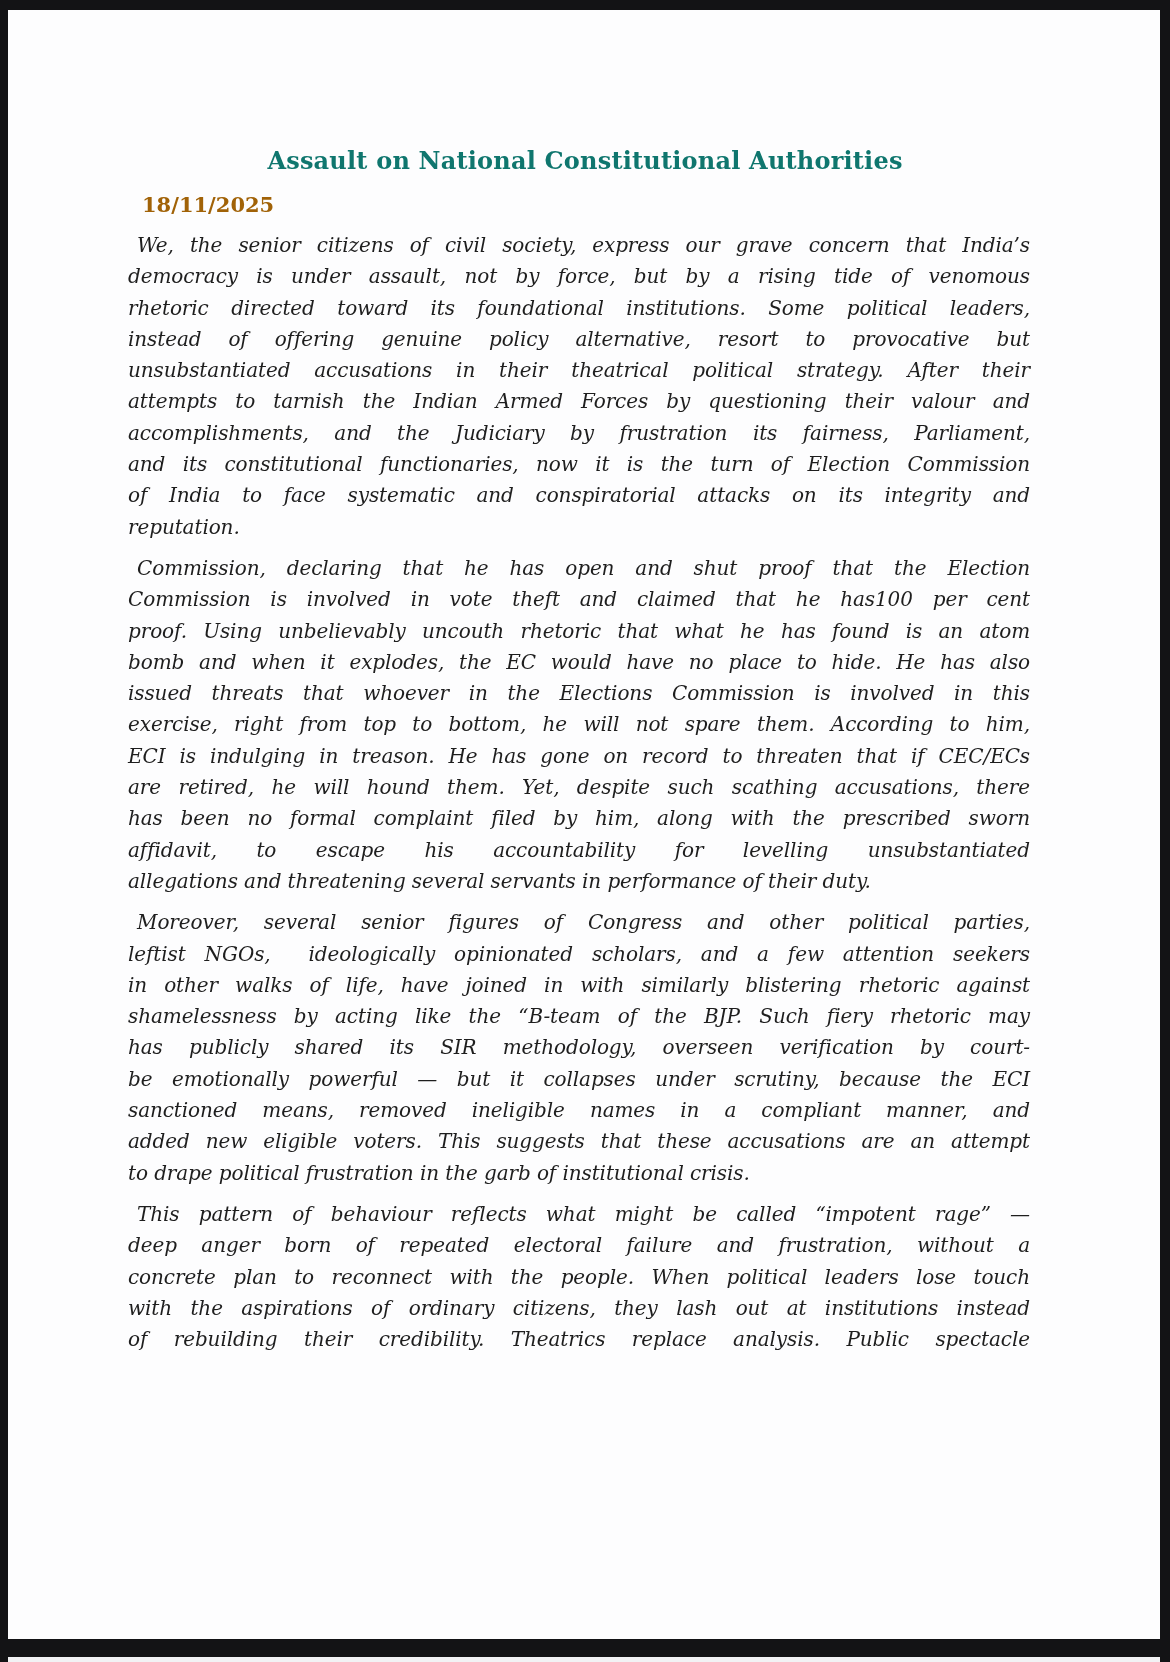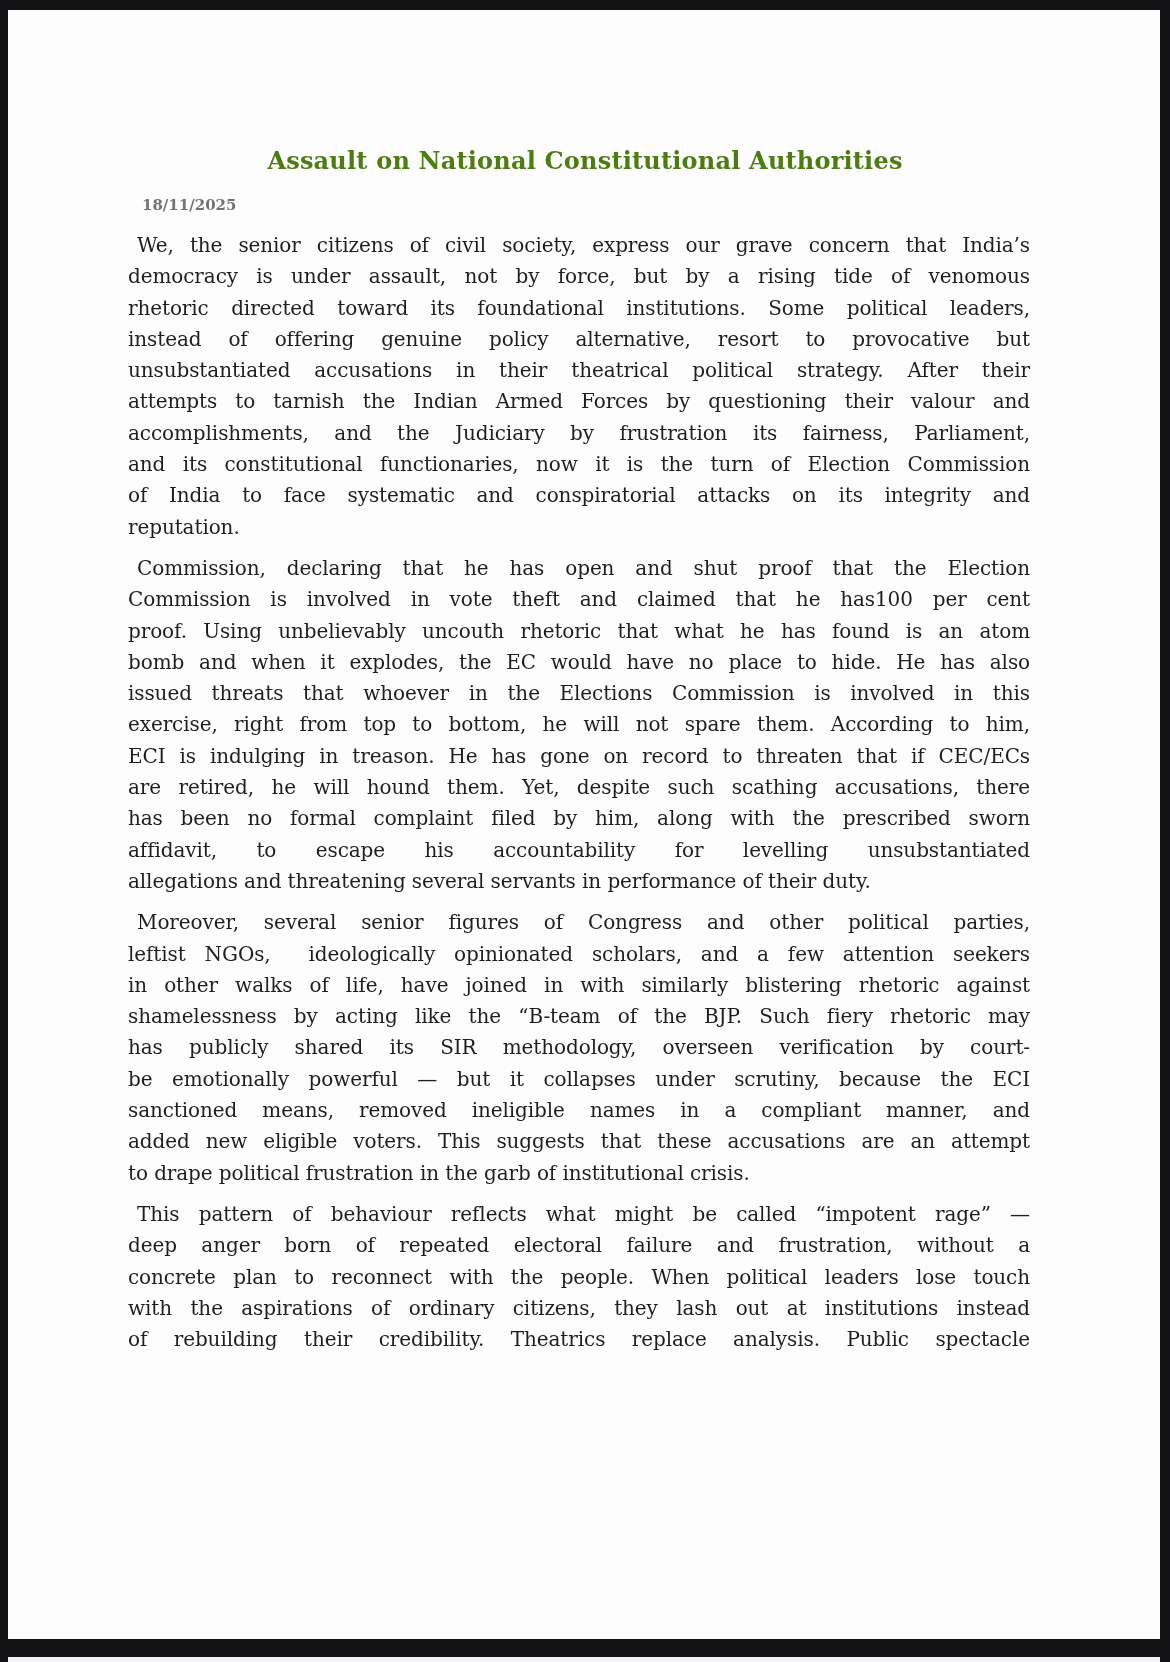--- a/index.html
+++ b/index.html
@@ -46,7 +46,7 @@
     line-height: 30px;
     font-weight: bold;
     text-align: center;
-    color: #4d7c0f;
+    color: #0f766e;
     letter-spacing: 0.2px;
   }
   .date {

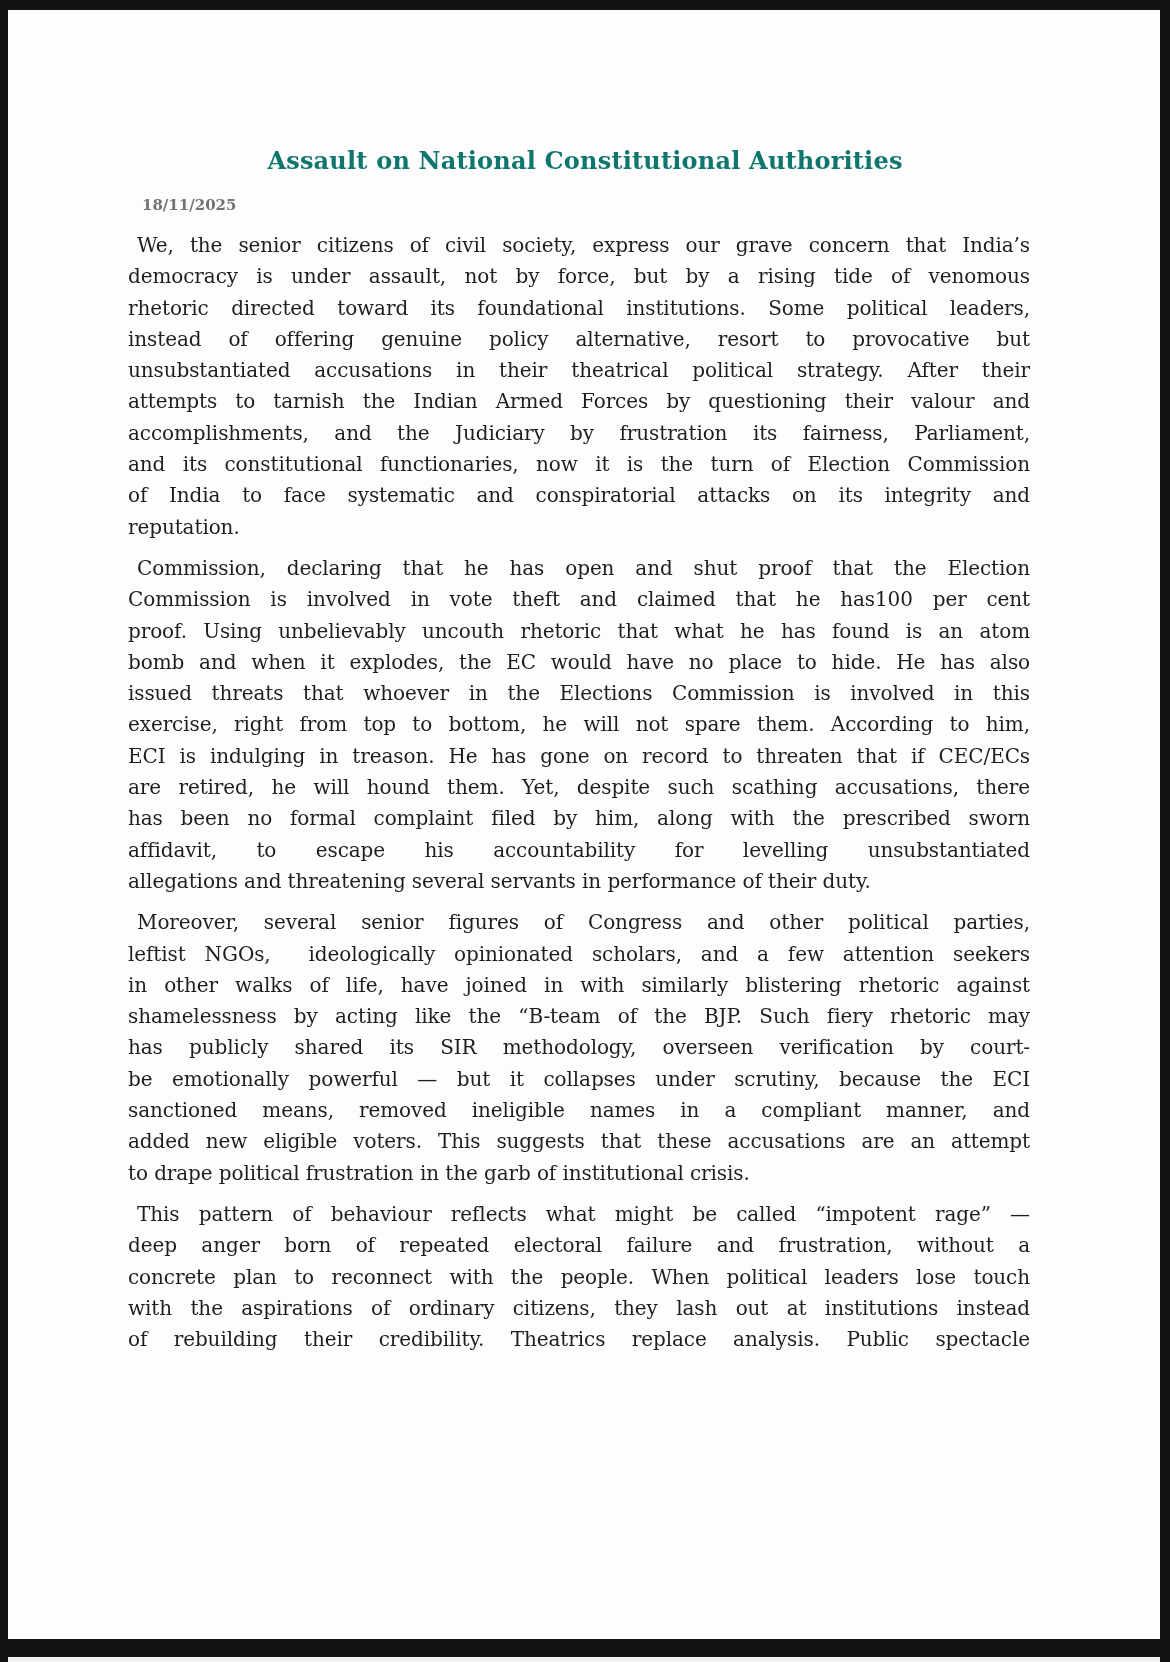--- a/index.html
+++ b/index.html
@@ -51,11 +51,11 @@
   }
   .date {
     margin: 14px 0 0 0;
-    font-size: 15px;
+    font-size: 21px;
     line-height: 30px;
     font-weight: bold;
     text-indent: 14px;
-    color: #737373;
+    color: #a16207;
   }
   .para {
     margin: 10px 12px 0 0;

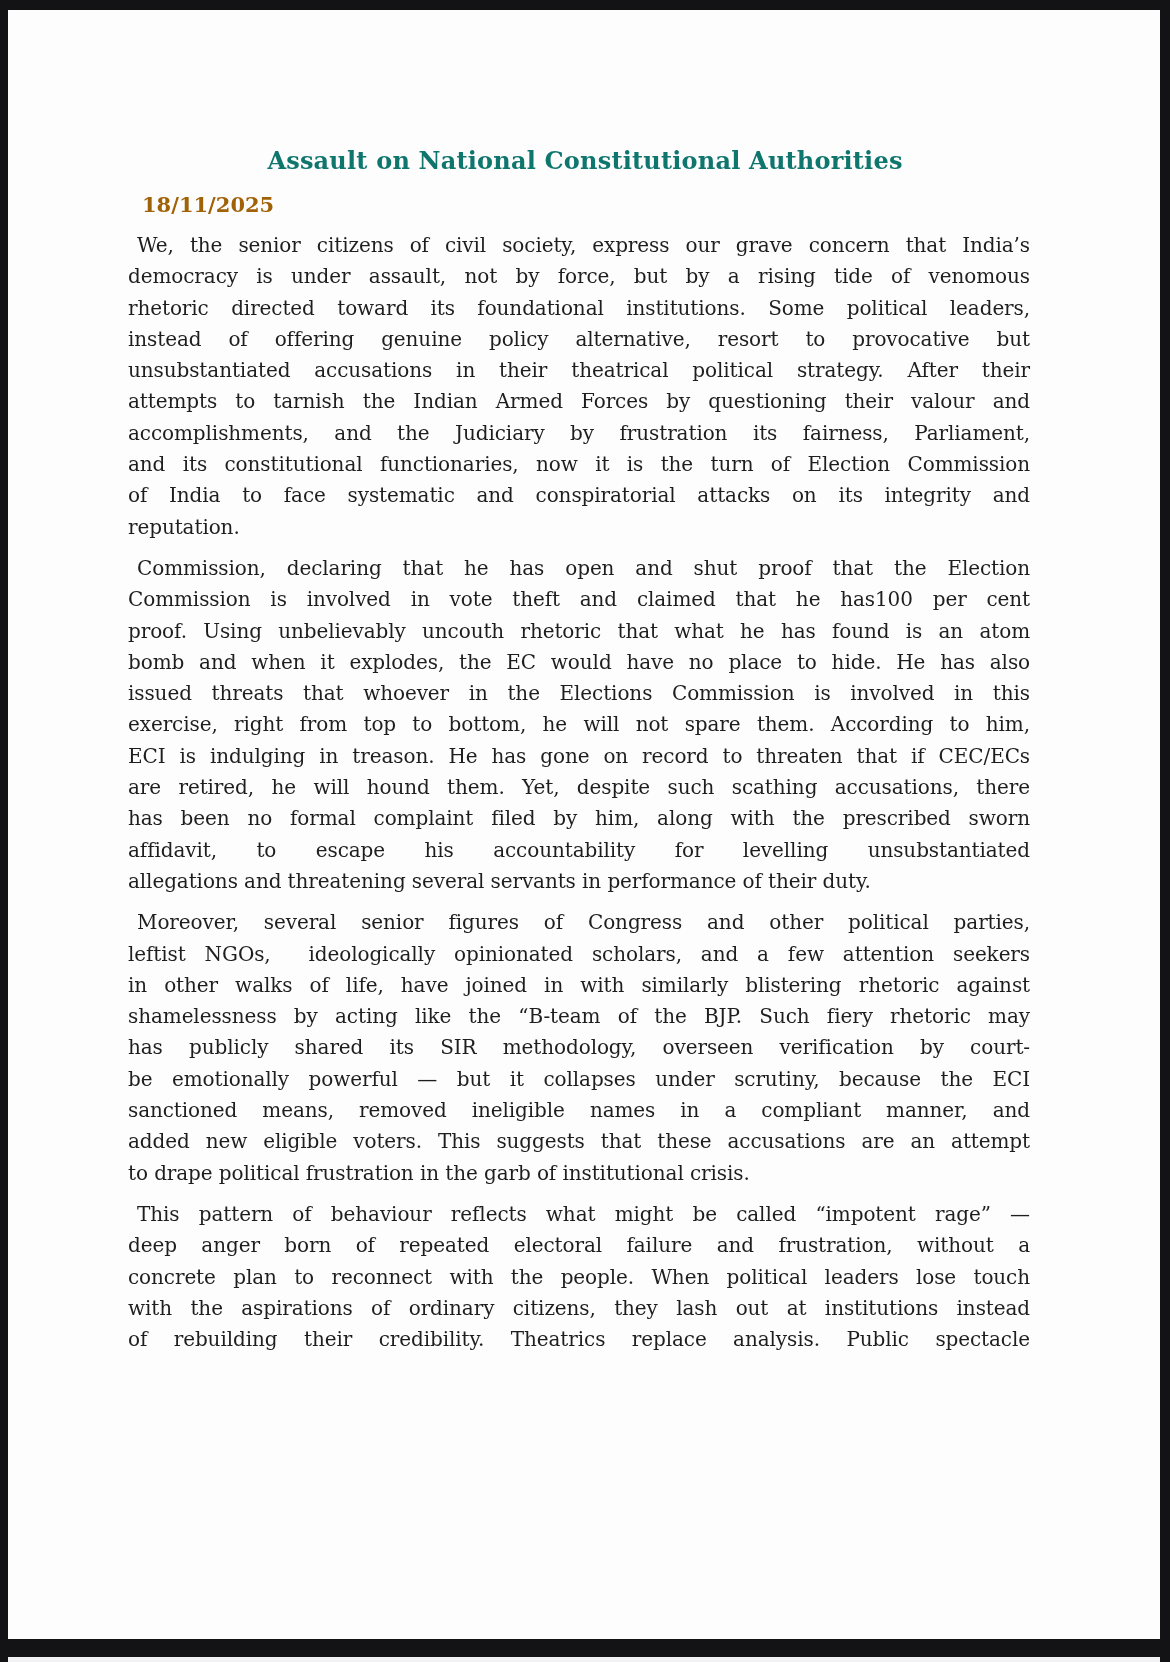--- a/index.html
+++ b/index.html
@@ -59,6 +59,7 @@
   }
   .para {
     margin: 10px 12px 0 0;
+    font-style: italic;
   }
   .line {
     font-size: 20px;

